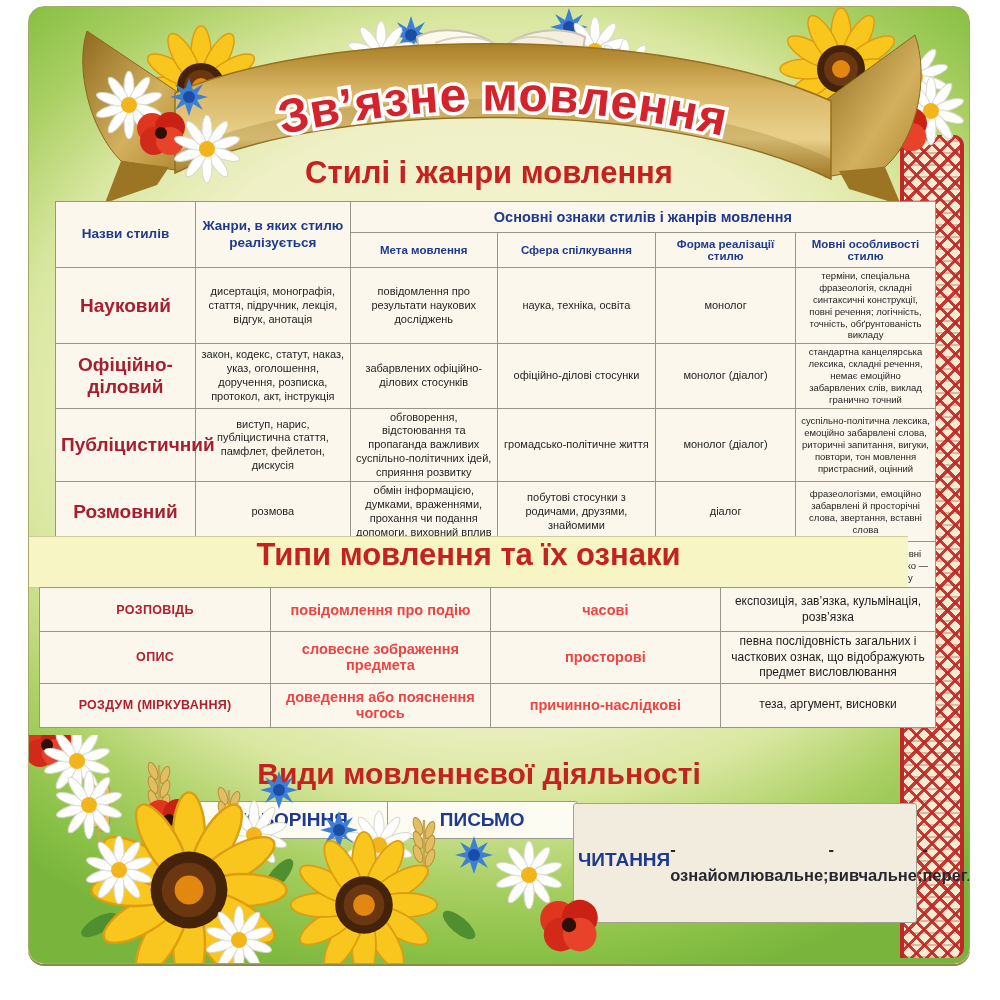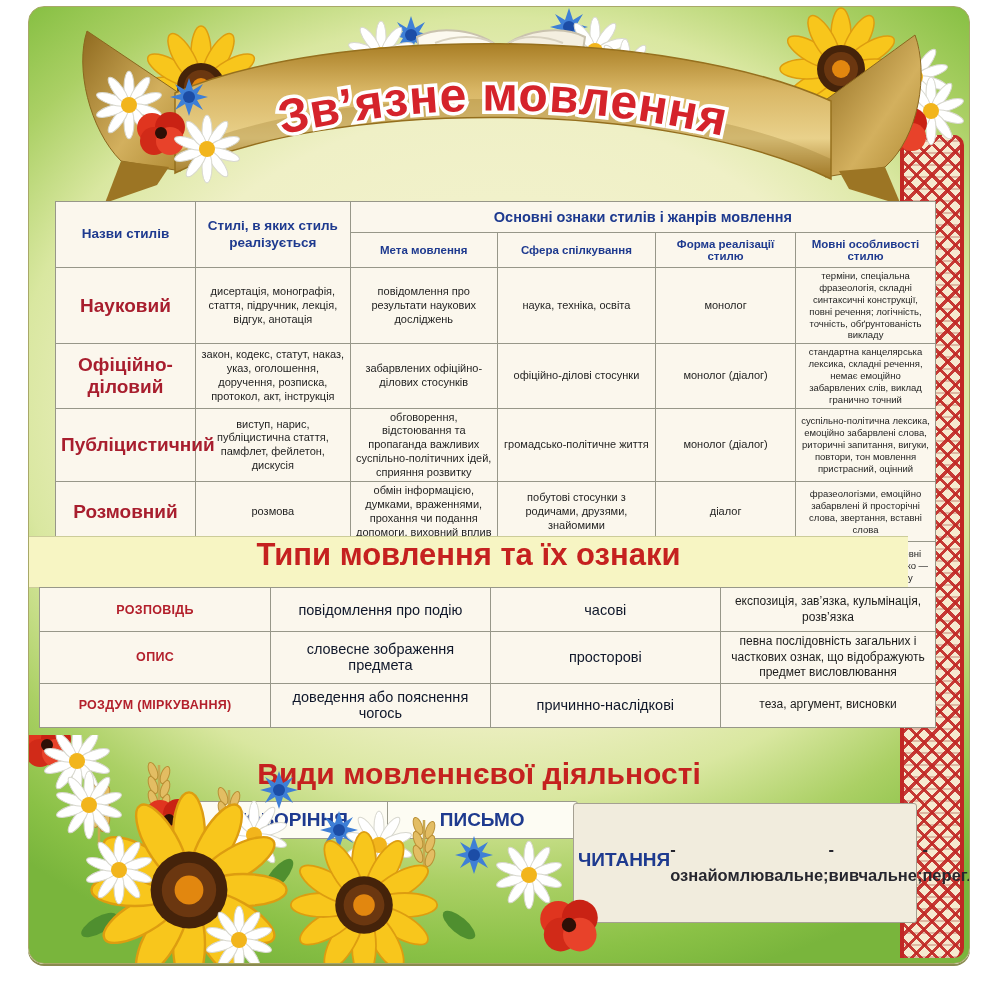--- a/index.html
+++ b/index.html
@@ -199,6 +199,7 @@
       </text>
     </svg>
 
+    <div class="h-red heading-styles">Стилі і жанри мовлення</div>
 
     <div class="tbl-wrap1">
       <table class="t1">

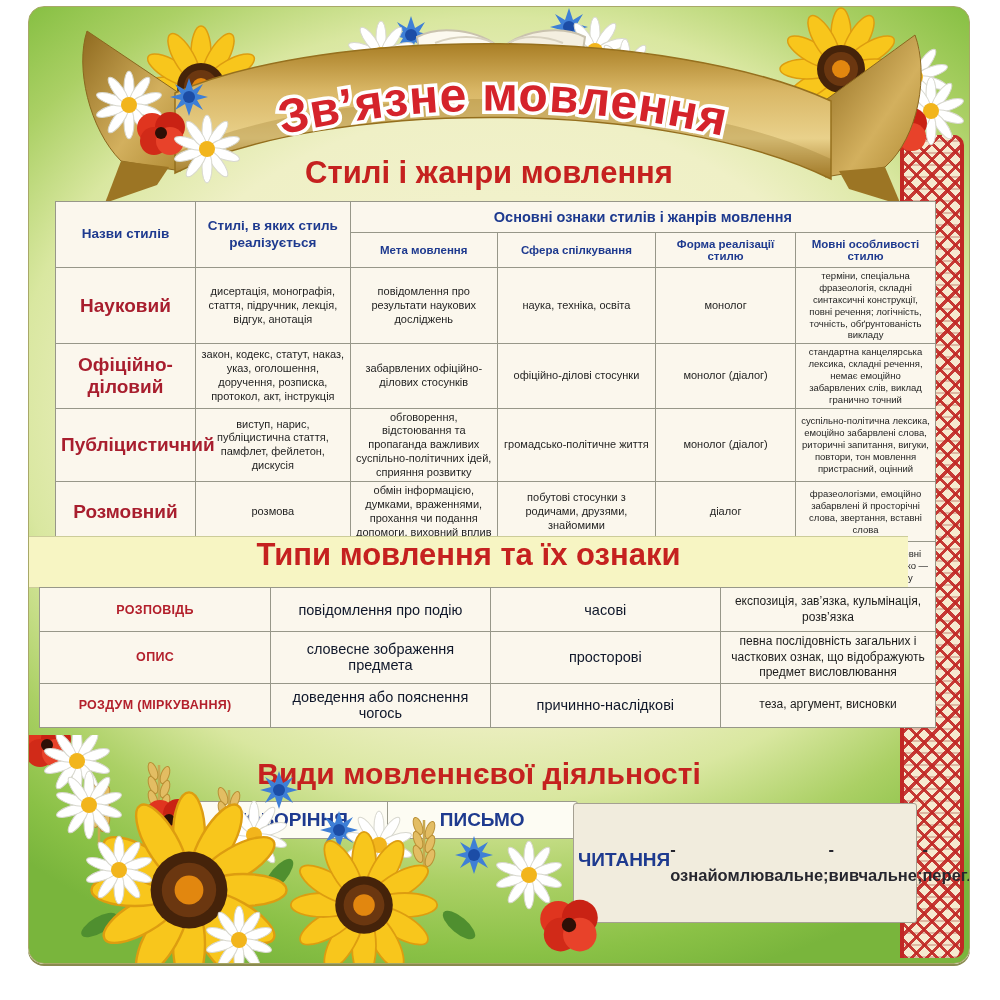--- a/index.html
+++ b/index.html
@@ -214,7 +214,7 @@
         <tbody>
             <tr>
           <th rowspan="2" class="big">Назви стилів</th>
-          <th rowspan="2" class="big">Стилі, в яких стиль реалізується</th>
+          <th rowspan="2" class="big">Жанри, в яких стилю реалізується</th>
           <th colspan="4" class="grp">Основні ознаки стилів і жанрів мовлення</th>
         </tr>
         <tr>

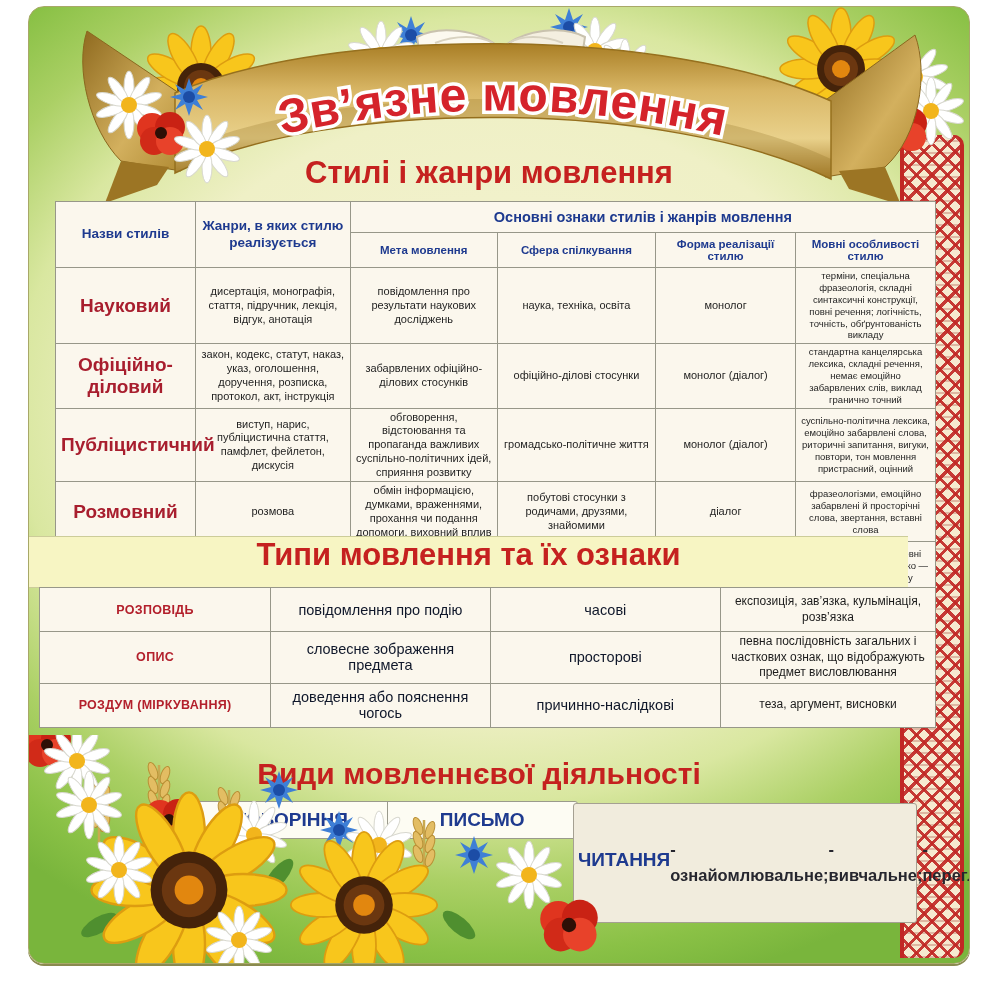--- a/index.html
+++ b/index.html
@@ -53,7 +53,7 @@
   .t1 tr.r{height:56px;}
   .t2 th{color:#1e3a8f;font-size:14.5px;height:42px;line-height:1.25;}
   .t2 td.label{color:#b3202c;font-size:12.5px;font-weight:bold;letter-spacing:.3px;}
-  .t2 td.cell{font-size:14.5px;color:#0f172a;font-weight:normal;}
+  .t2 td.cell{font-size:14.5px;color:#ef4444;font-weight:bold;}
   .t2 td.small{font-size:12px;color:#1c1c1c;font-weight:500;line-height:1.3;}
   .t2 tr.r{height:44px;}
   

